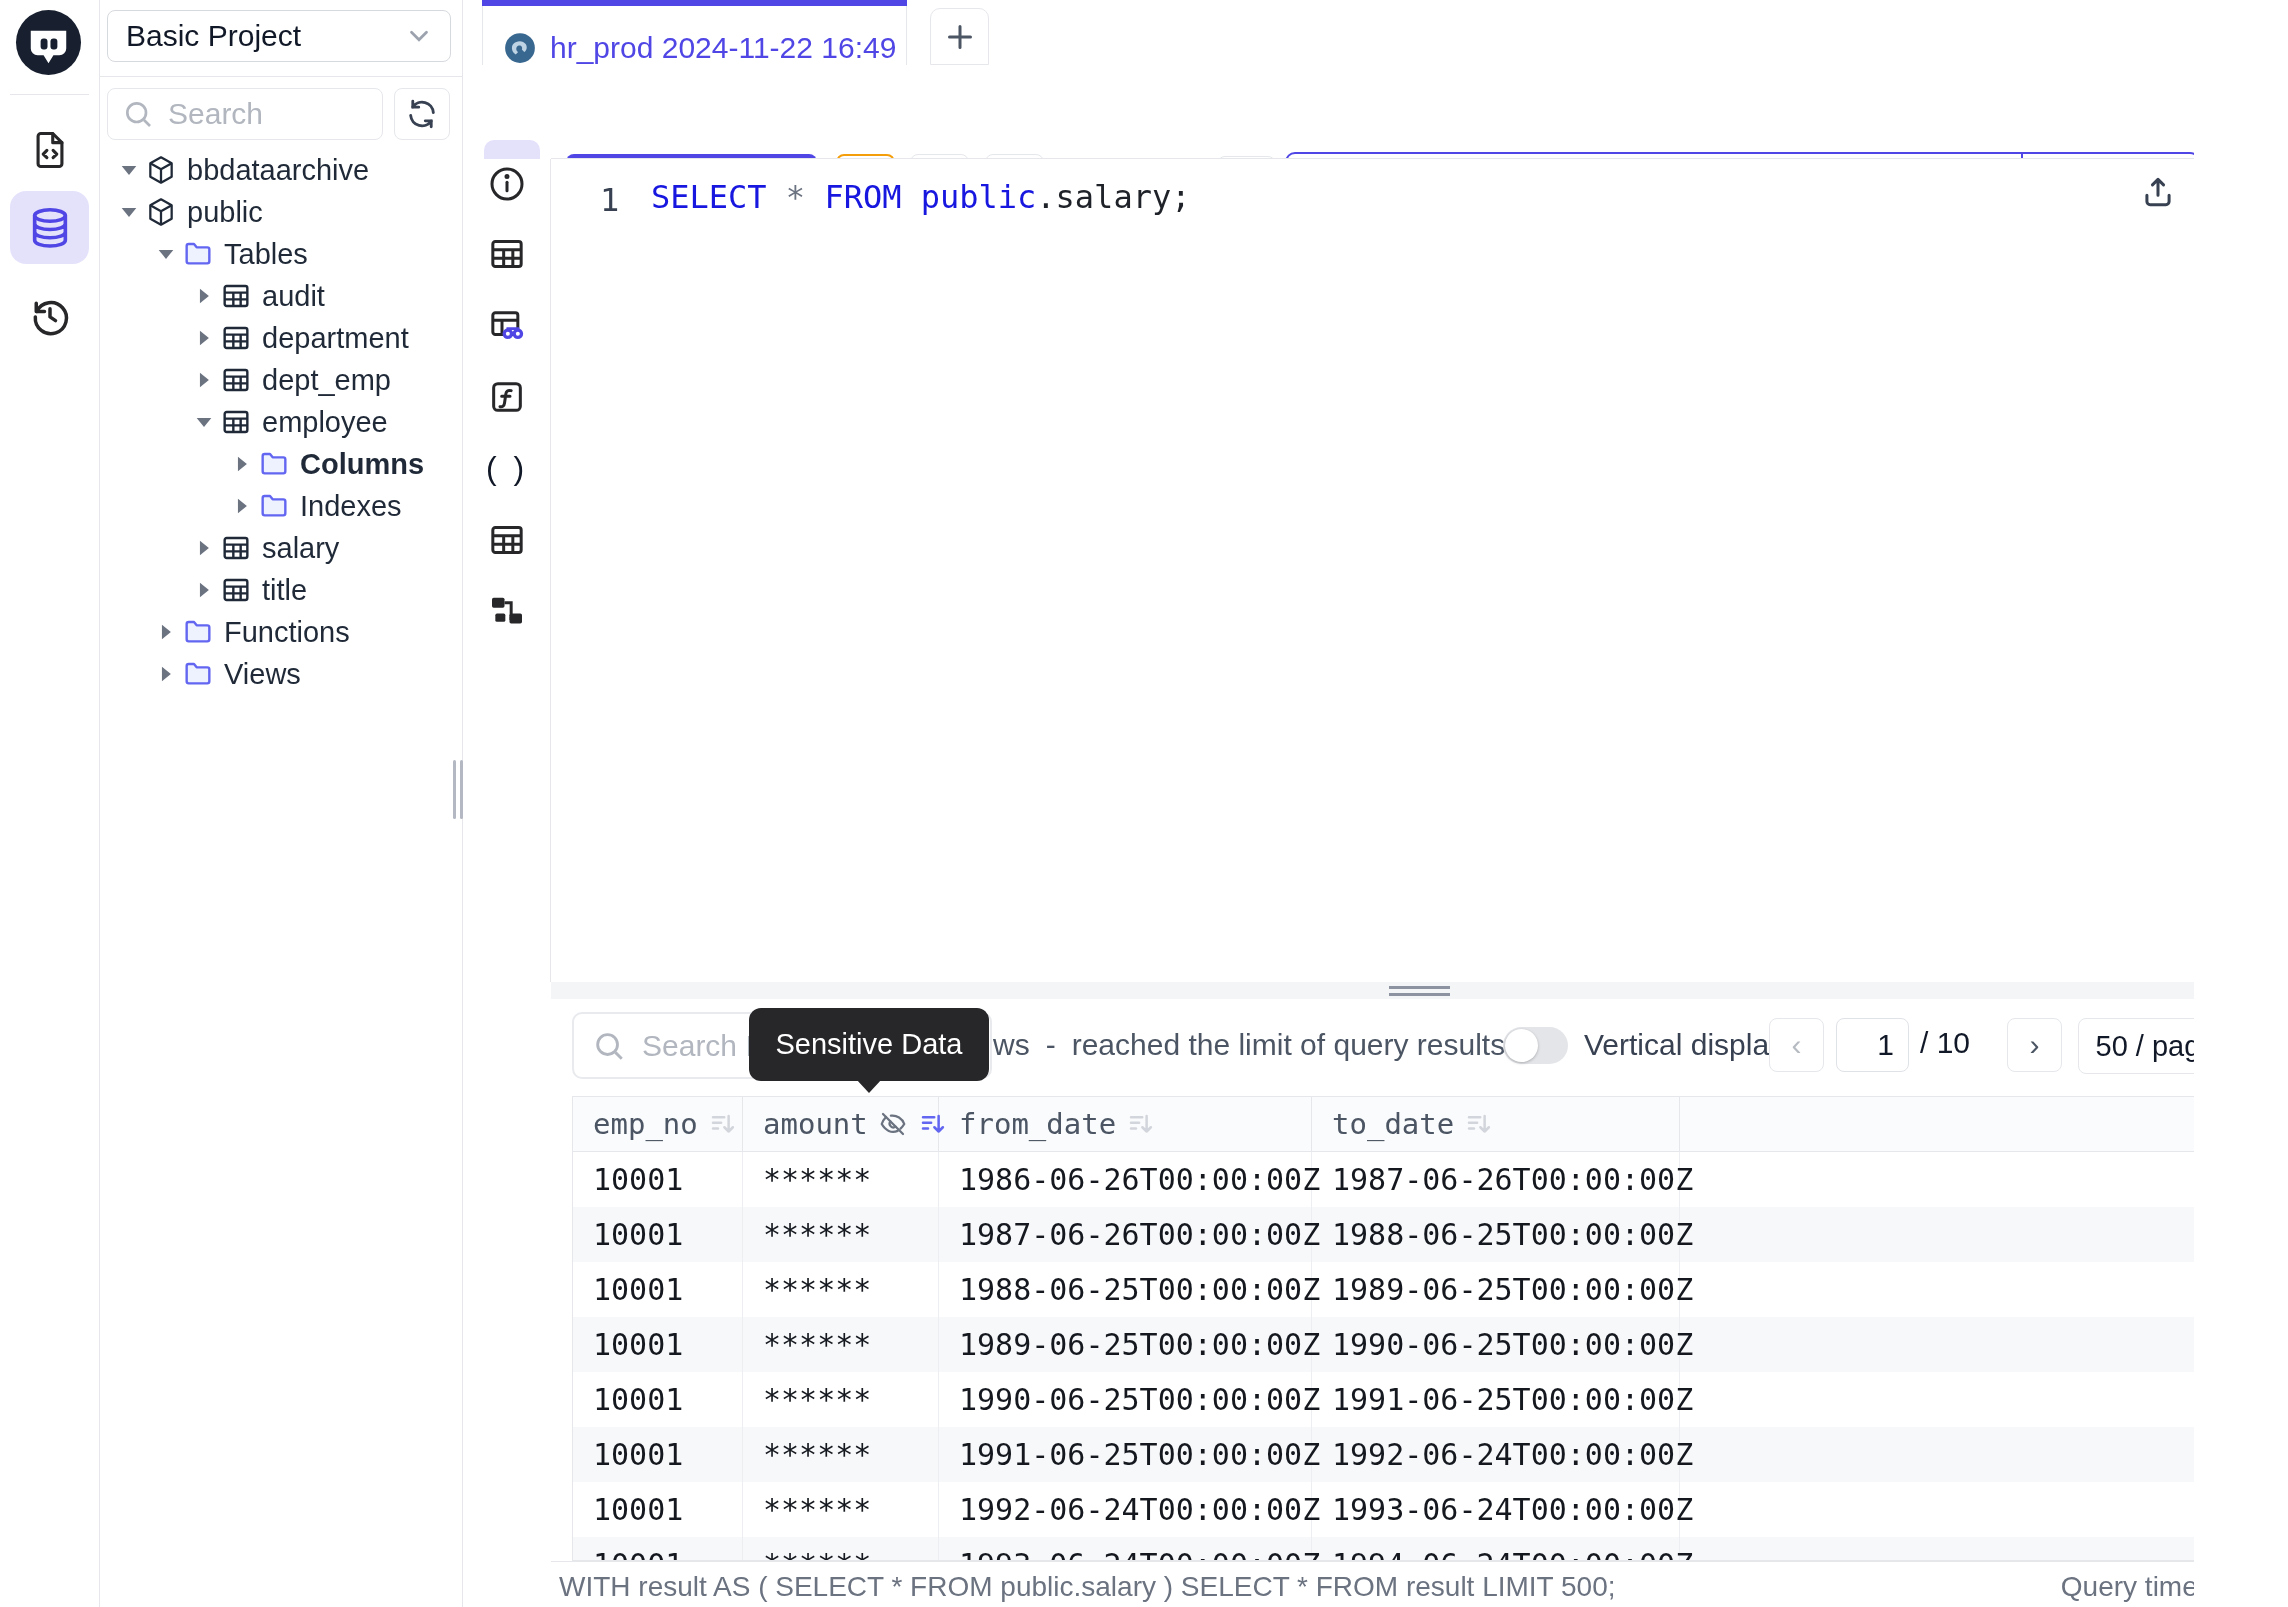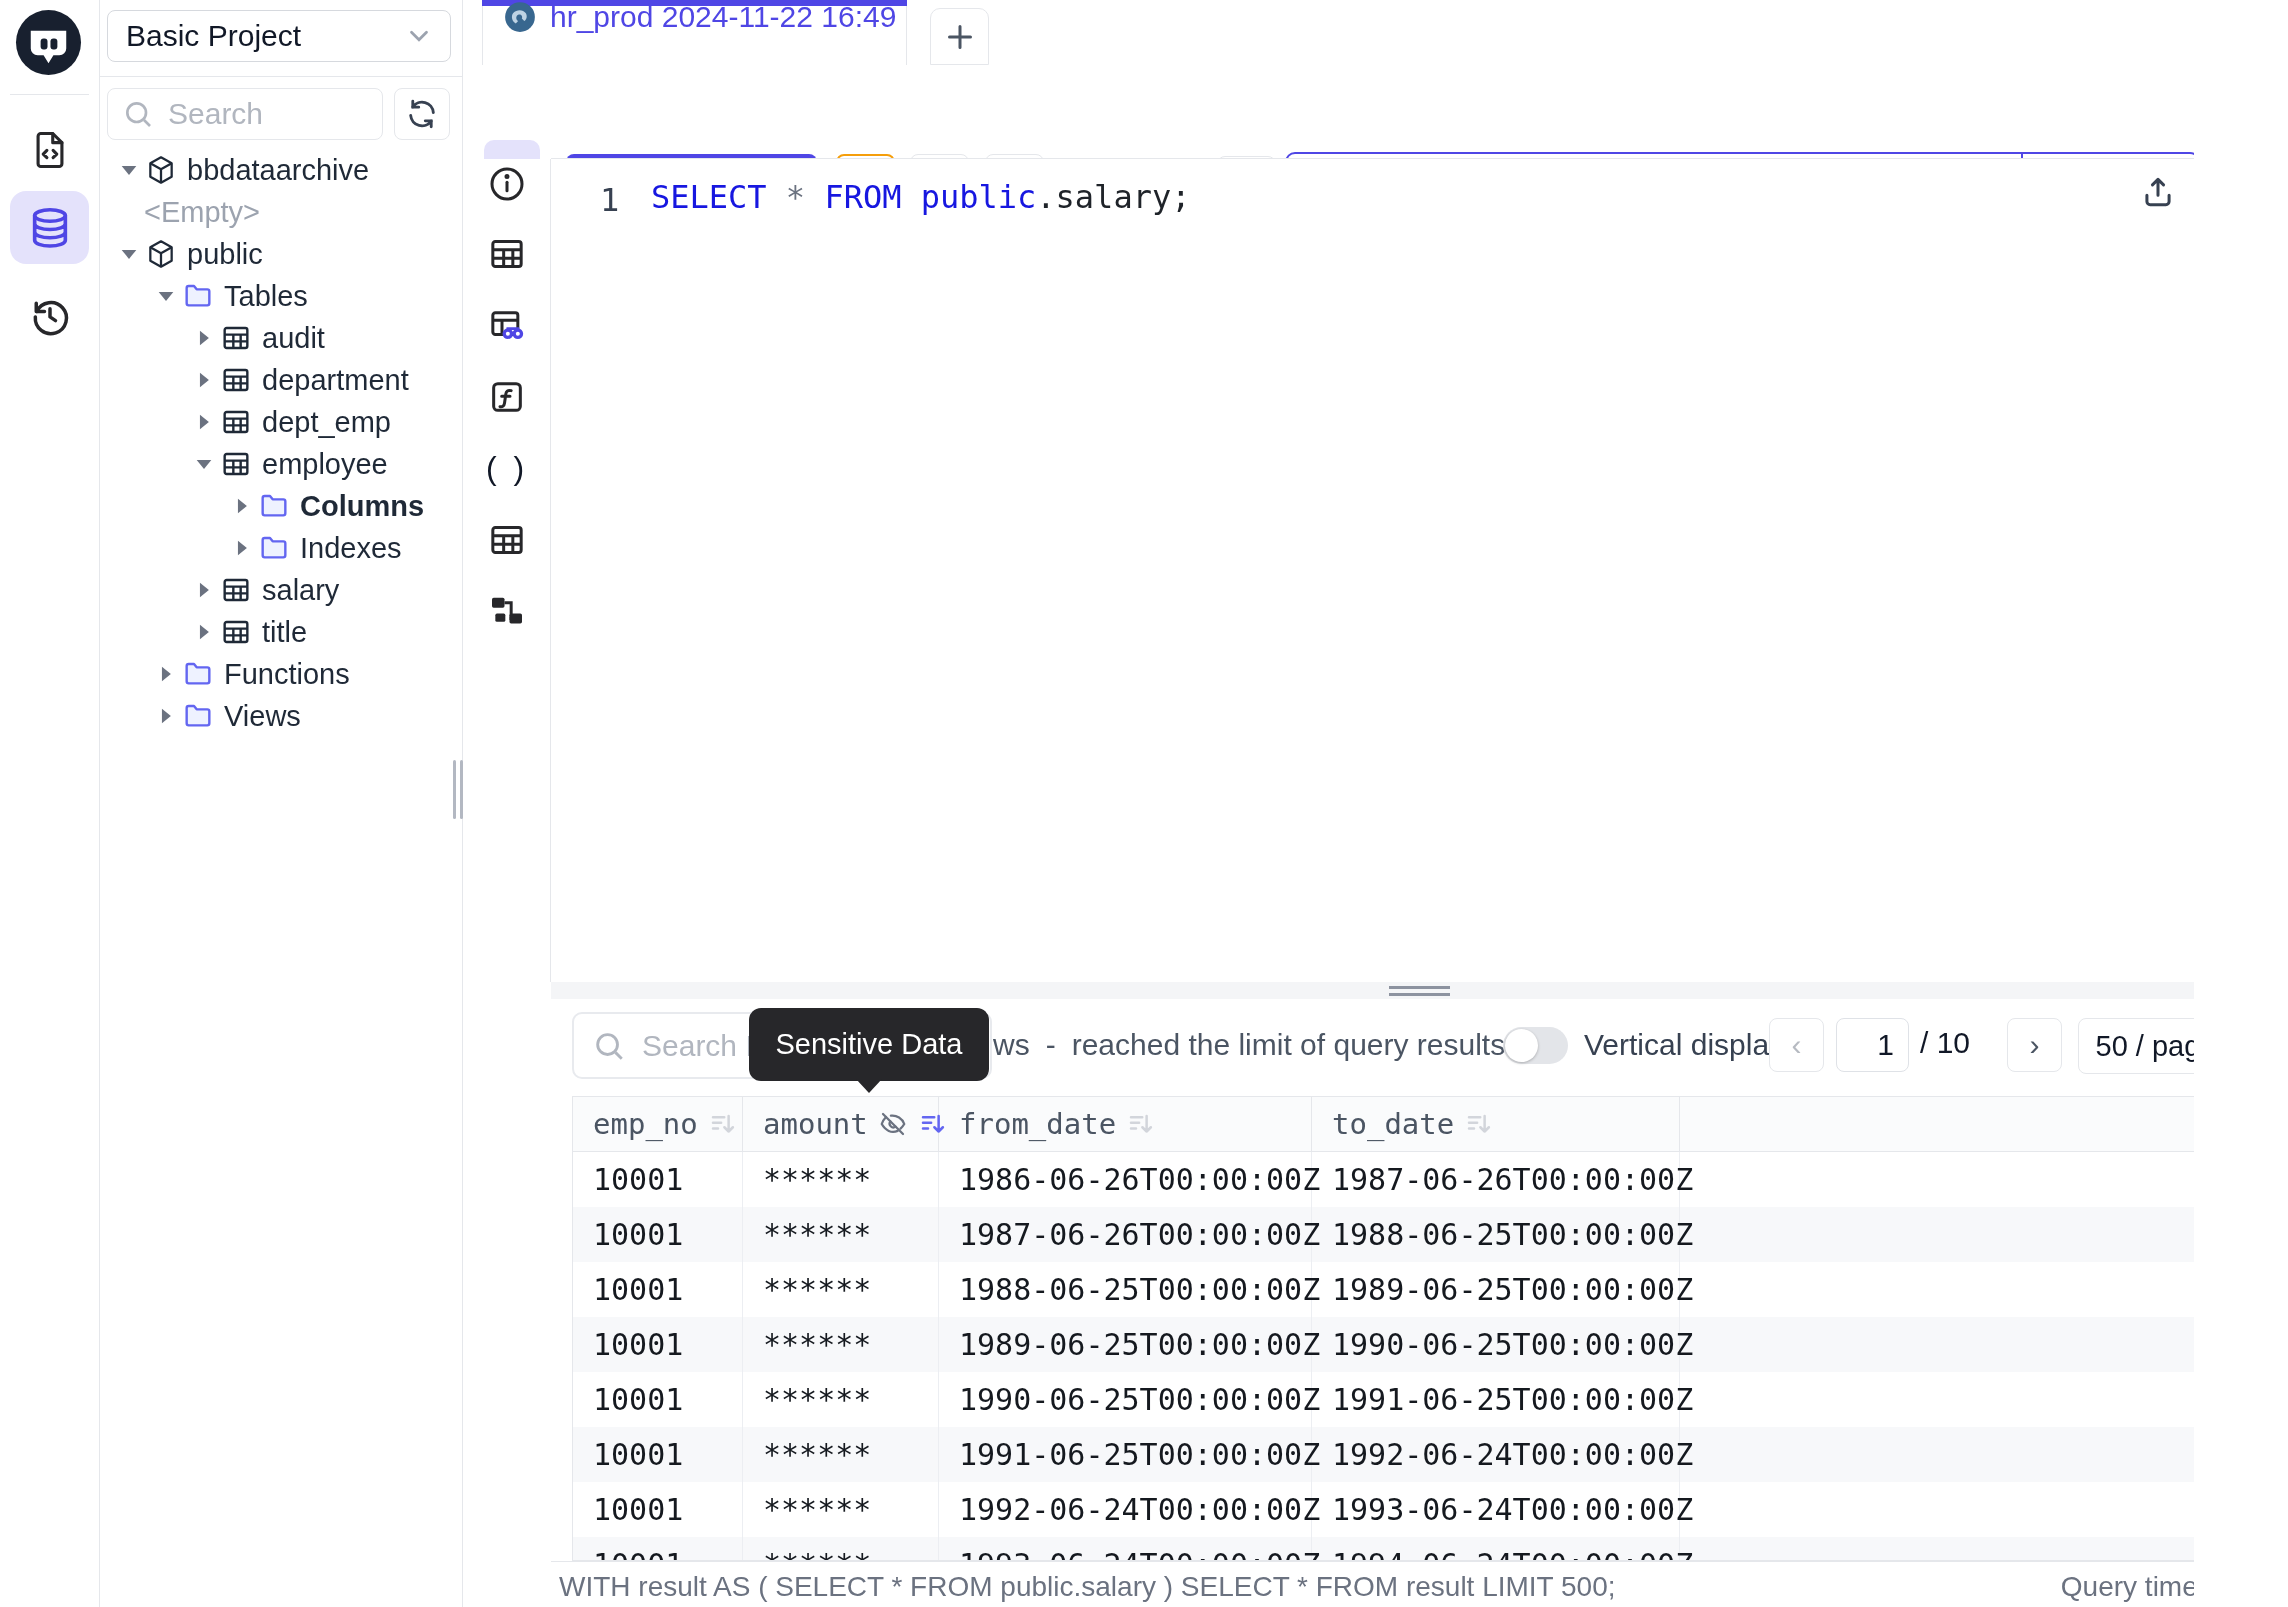--- a/index.html
+++ b/index.html
@@ -43,7 +43,7 @@
   
   #tabbar{position:absolute;left:0;top:0;width:100%;height:65px;border-bottom:1px solid #e5e7eb;background:#fff;}
   #tab-active{position:absolute;left:19px;top:0;width:425px;height:65px;background:#fff;border-left:1px solid #e5e7eb;border-right:1px solid #e5e7eb;
-              box-sizing:border-box;display:flex;align-items:flex-start;gap:13px;padding:0 20px;cursor:pointer;}
+              box-sizing:border-box;display:flex;align-items:flex-end;gap:13px;padding:0 20px;cursor:pointer;}
   #tab-active::before{content:"";position:absolute;left:-1px;top:0;width:calc(100% + 2px);height:6px;background:#4f46e5;}
   #tab-active .t-lbl{font-size:30px;color:#4f46e5;white-space:nowrap;}
   #tab-active .t-dot{width:17px;height:17px;border-radius:50%;background:#9ca3af;margin-left:6px;}

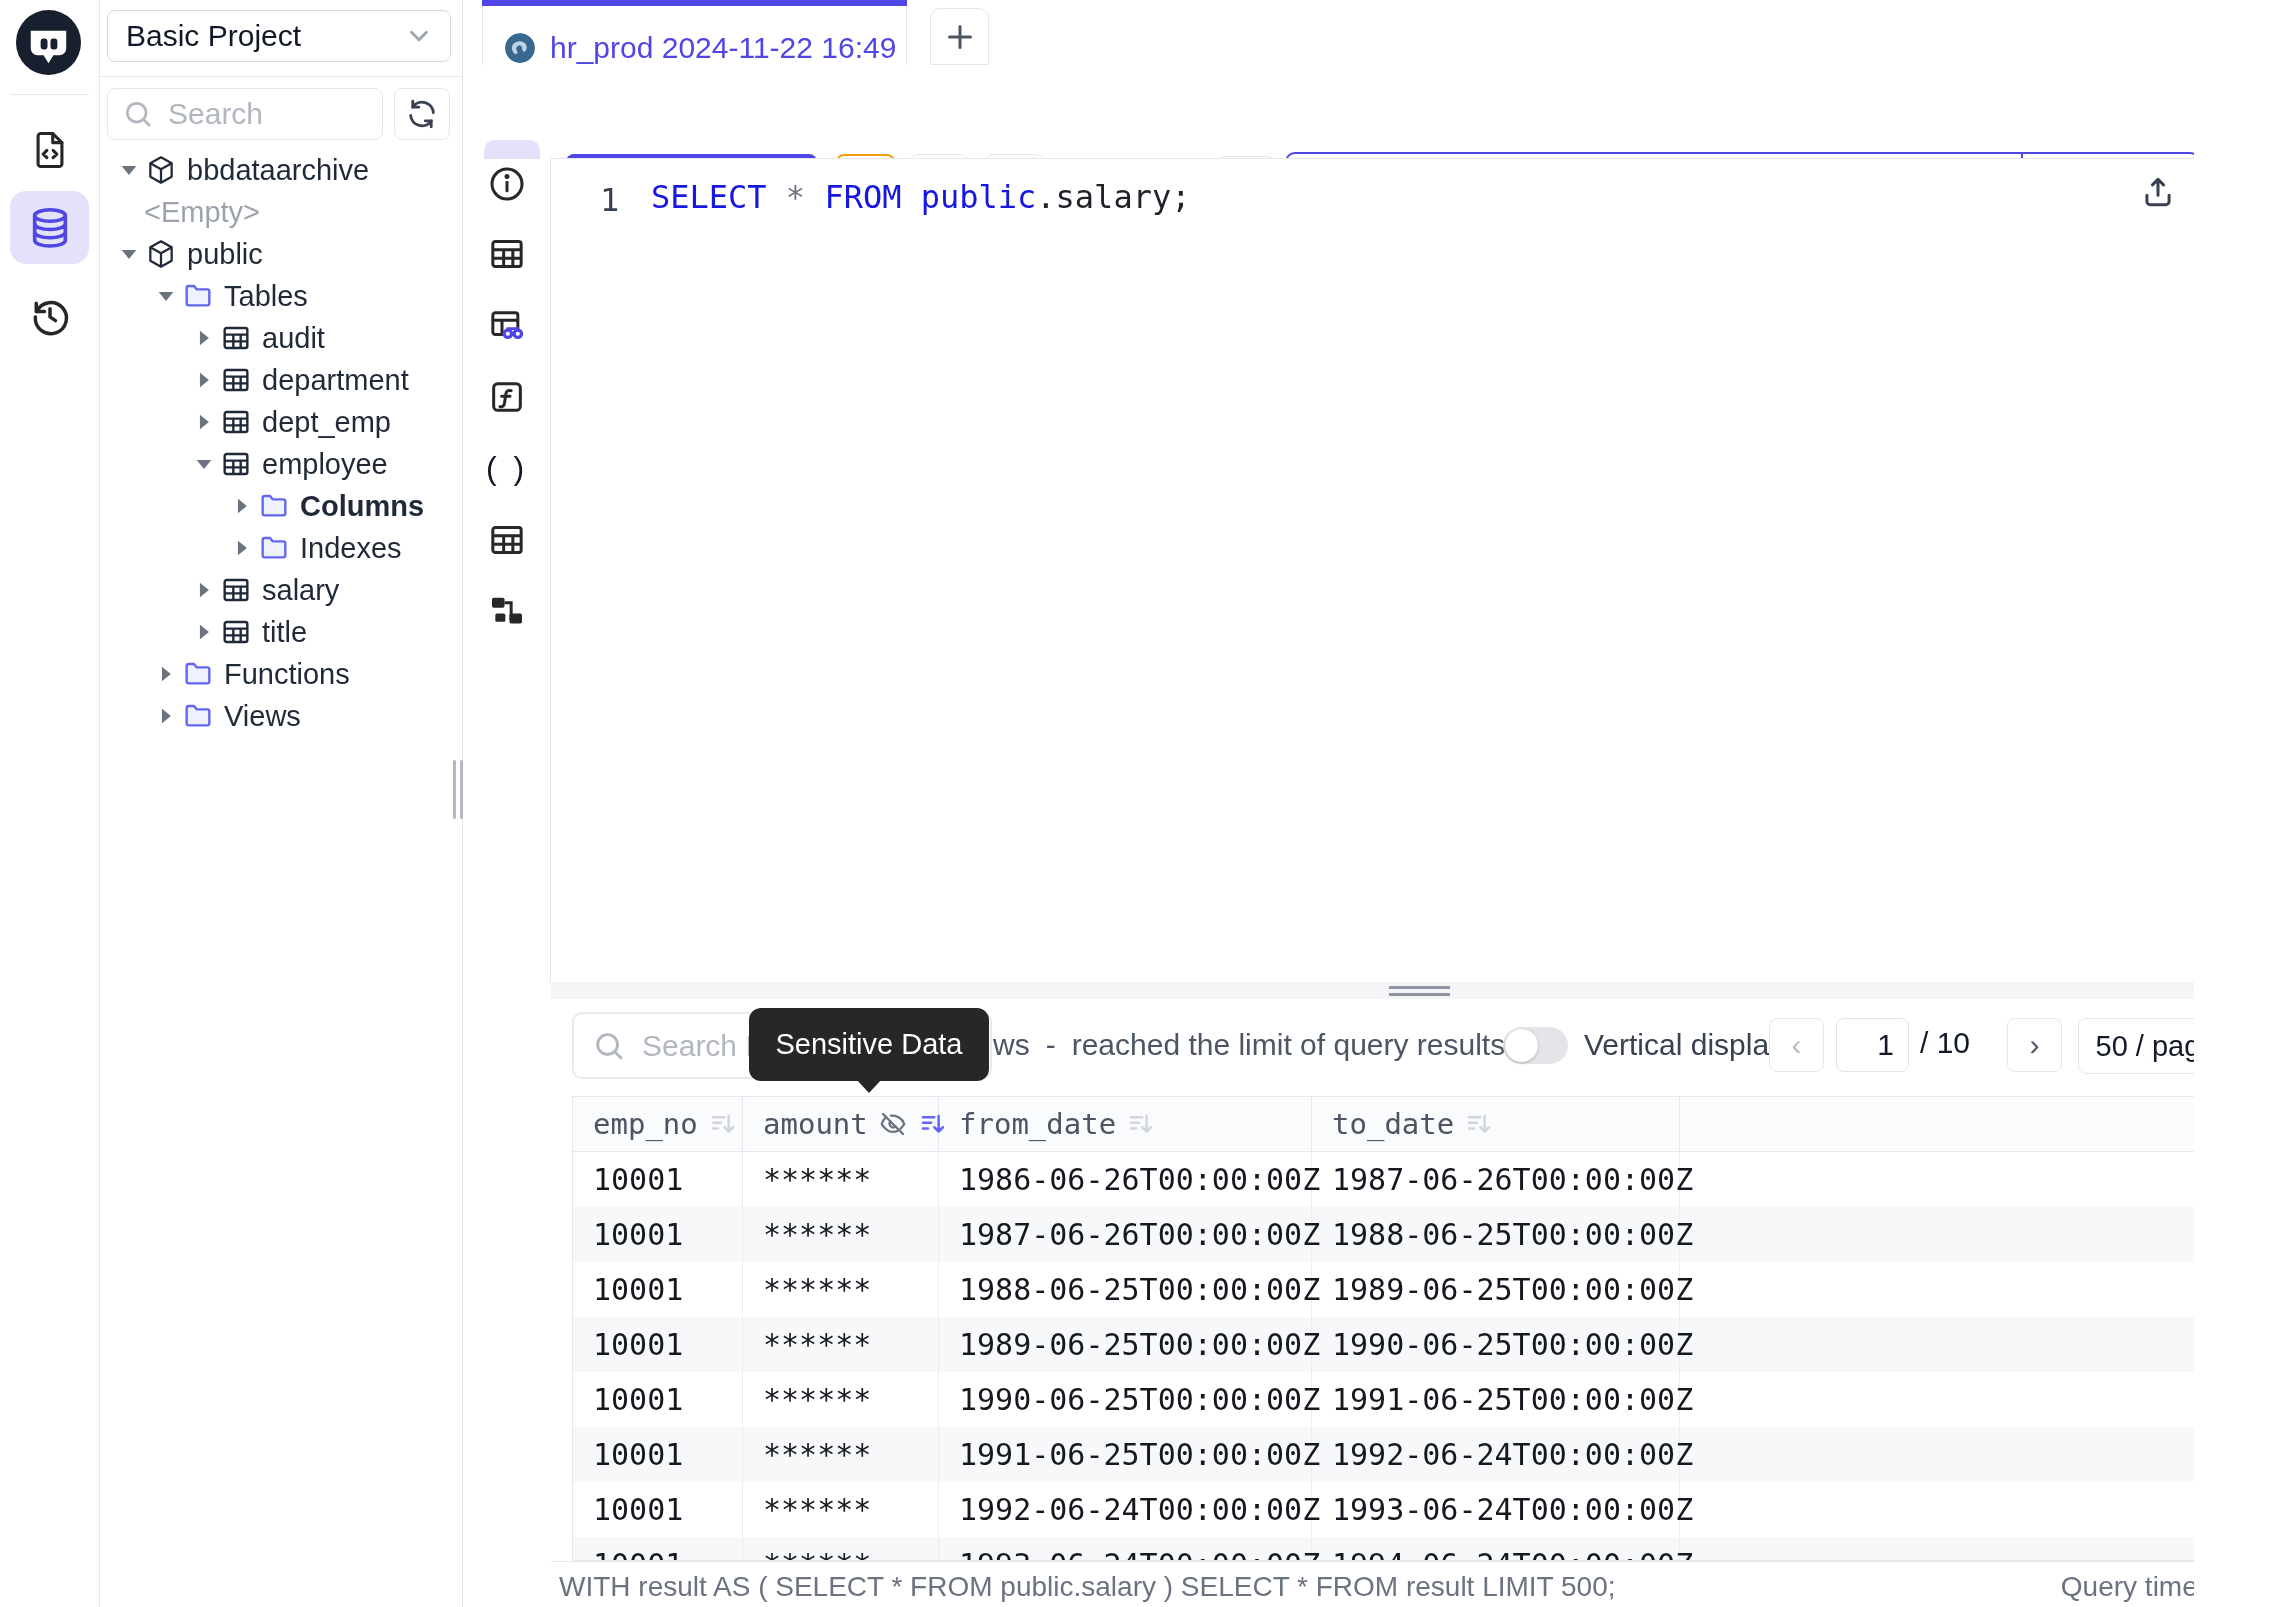--- a/index.html
+++ b/index.html
@@ -227,10 +227,6 @@
           <span class="tree-lbl">bbdataarchive</span>
         </div>
         <div class="tree-row" style="padding-left: 14px;">
-          <span class="tree-caret"></span>
-          <span class="tree-lbl muted">&lt;Empty&gt;</span>
-        </div>
-        <div class="tree-row" style="padding-left: 14px;">
           <span class="tree-caret">
             <svg viewBox="0 0 16 16" width="26" height="26">
               <path d="M3.5 5.5h9L8 11z" fill="#6b7280"></path>

